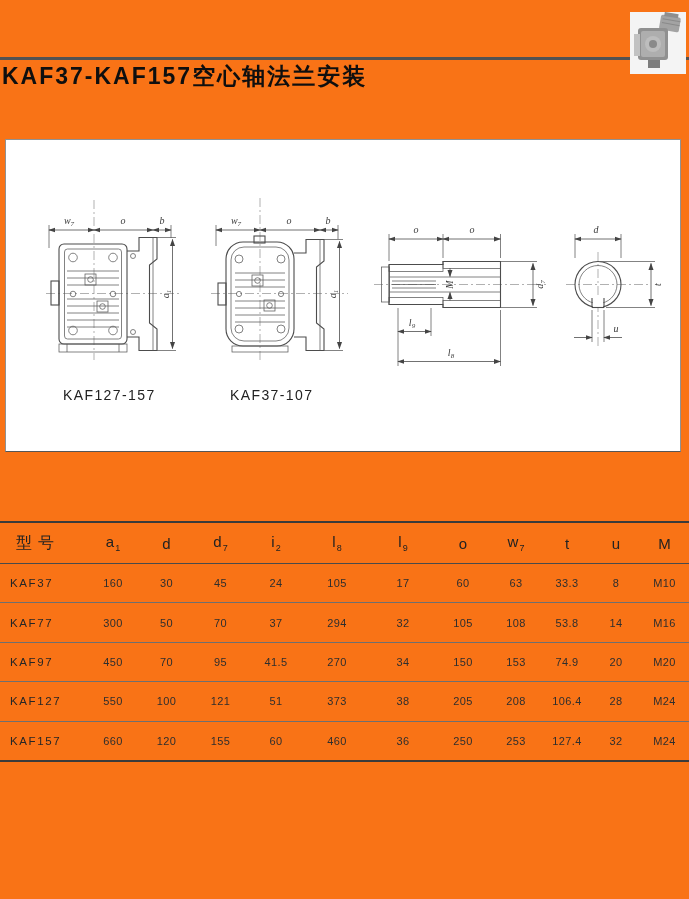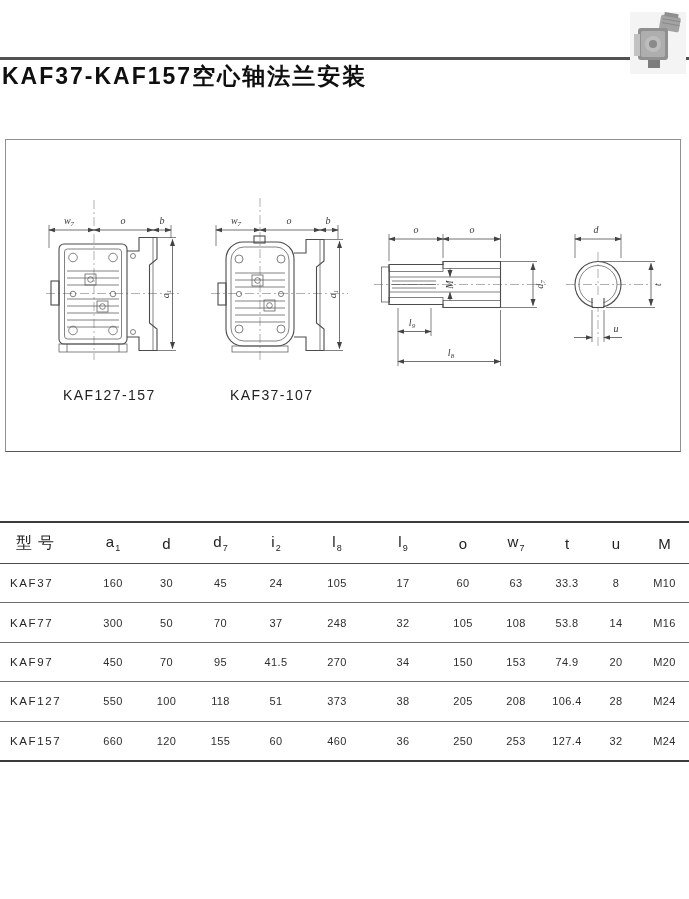--- a/index.html
+++ b/index.html
@@ -3,7 +3,7 @@
 <meta charset="utf-8">
 <style>
   html,body{margin:0;padding:0;background:#e9e9e9;}
-  .page{position:relative;width:689px;height:899px;background:#ffffff;overflow:hidden;
+  .page{position:relative;width:689px;height:899px;background:#f97316;overflow:hidden;
         font-family:"Liberation Sans",sans-serif;}
   .top-rule{position:absolute;left:0;top:57px;width:689px;height:3px;background:#525252;}
   .photo{position:absolute;left:630px;top:12px;width:56px;height:62px;z-index:2;}

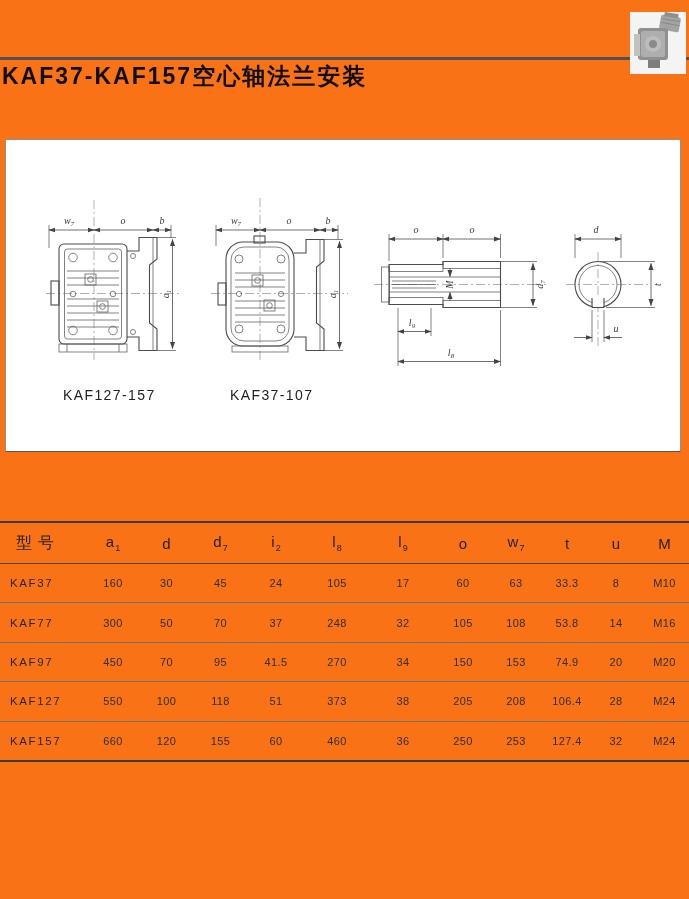--- a/index.html
+++ b/index.html
@@ -295,7 +295,7 @@
           <td>50</td>
           <td>70</td>
           <td>37</td>
-          <td>248</td>
+          <td>294</td>
           <td>32</td>
           <td>105</td>
           <td>108</td>

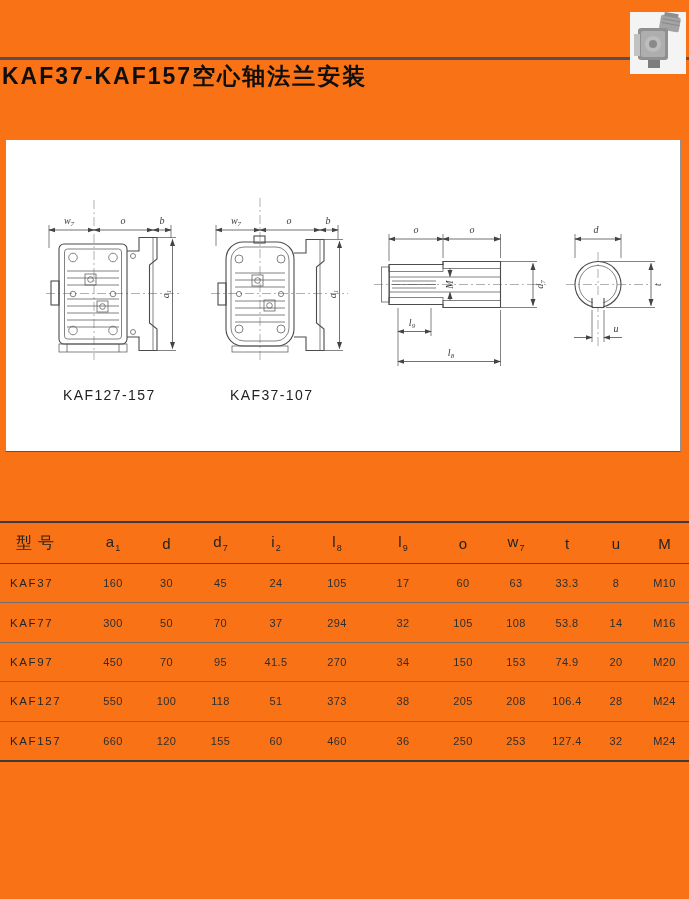--- a/index.html
+++ b/index.html
@@ -321,7 +321,7 @@
           <td>KAF127</td>
           <td>550</td>
           <td>100</td>
-          <td>118</td>
+          <td>121</td>
           <td>51</td>
           <td>373</td>
           <td>38</td>

